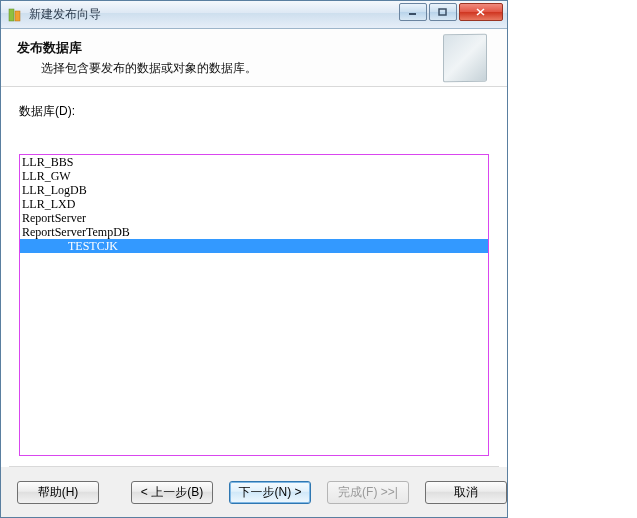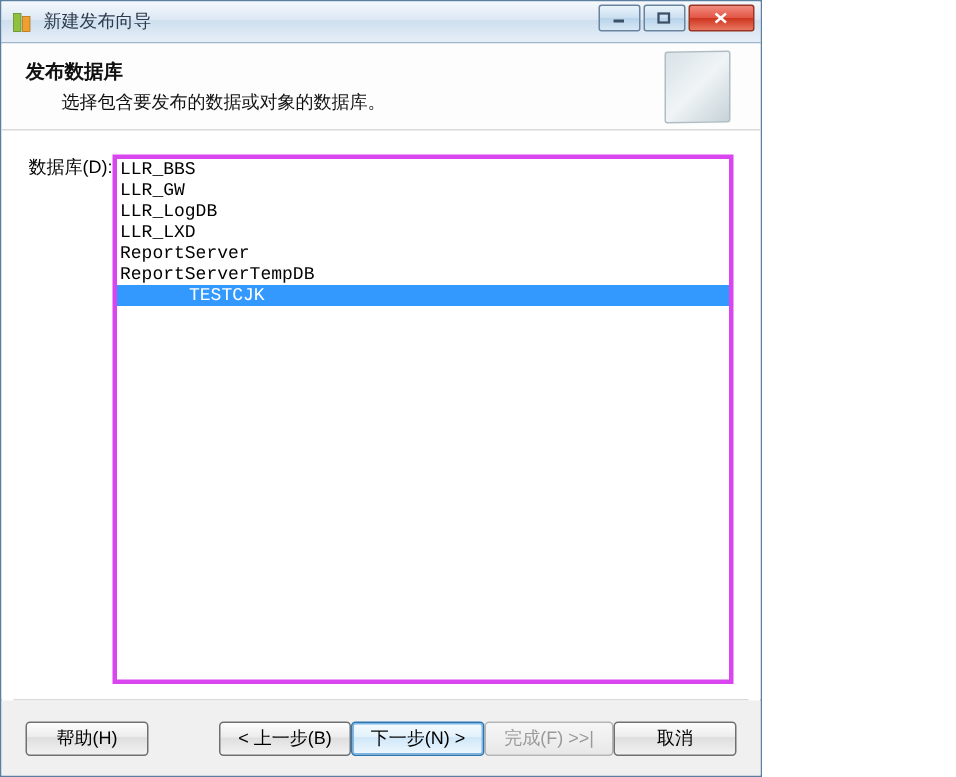--- a/index.html
+++ b/index.html
@@ -99,6 +99,7 @@
       background: #fff;
       overflow: hidden;
       display: flex;
+      flex-direction: column;
     }
     .label-row {
       font-size: 12px;

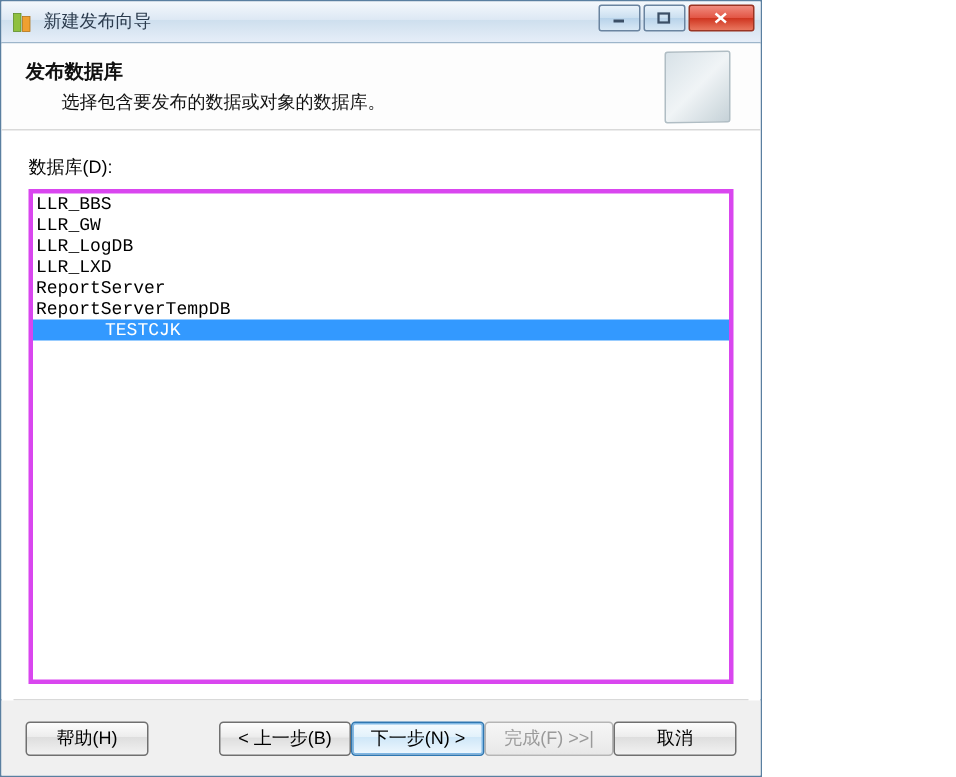--- a/index.html
+++ b/index.html
@@ -108,12 +108,13 @@
     }
     .listbox {
       flex: 1;
-      border: 3px solid #d946ef;
+      border: 1px solid #d946ef;
       background: #fff;
       overflow: auto;
-      font-family: Liberation Mono, monospace;
+      font-family: Liberation Serif, serif;
       font-size: 12px;
       line-height: 14px;
+      margin-top: 28px;
     }
     .listbox .item {
       padding: 0 2px;

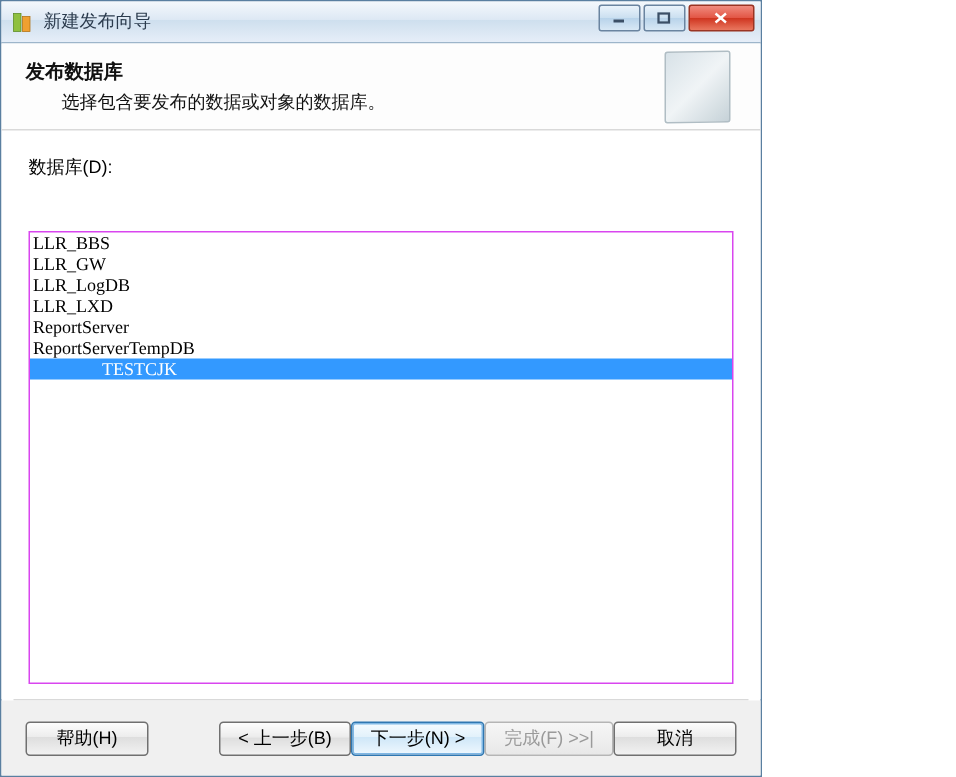--- a/index.html
+++ b/index.html
@@ -138,7 +138,7 @@
       display: flex;
       align-items: center;
       padding: 0 16px;
-      gap: 0;
+      gap: 16px;
       background: #f0f0f0;
     }
     .btn {

